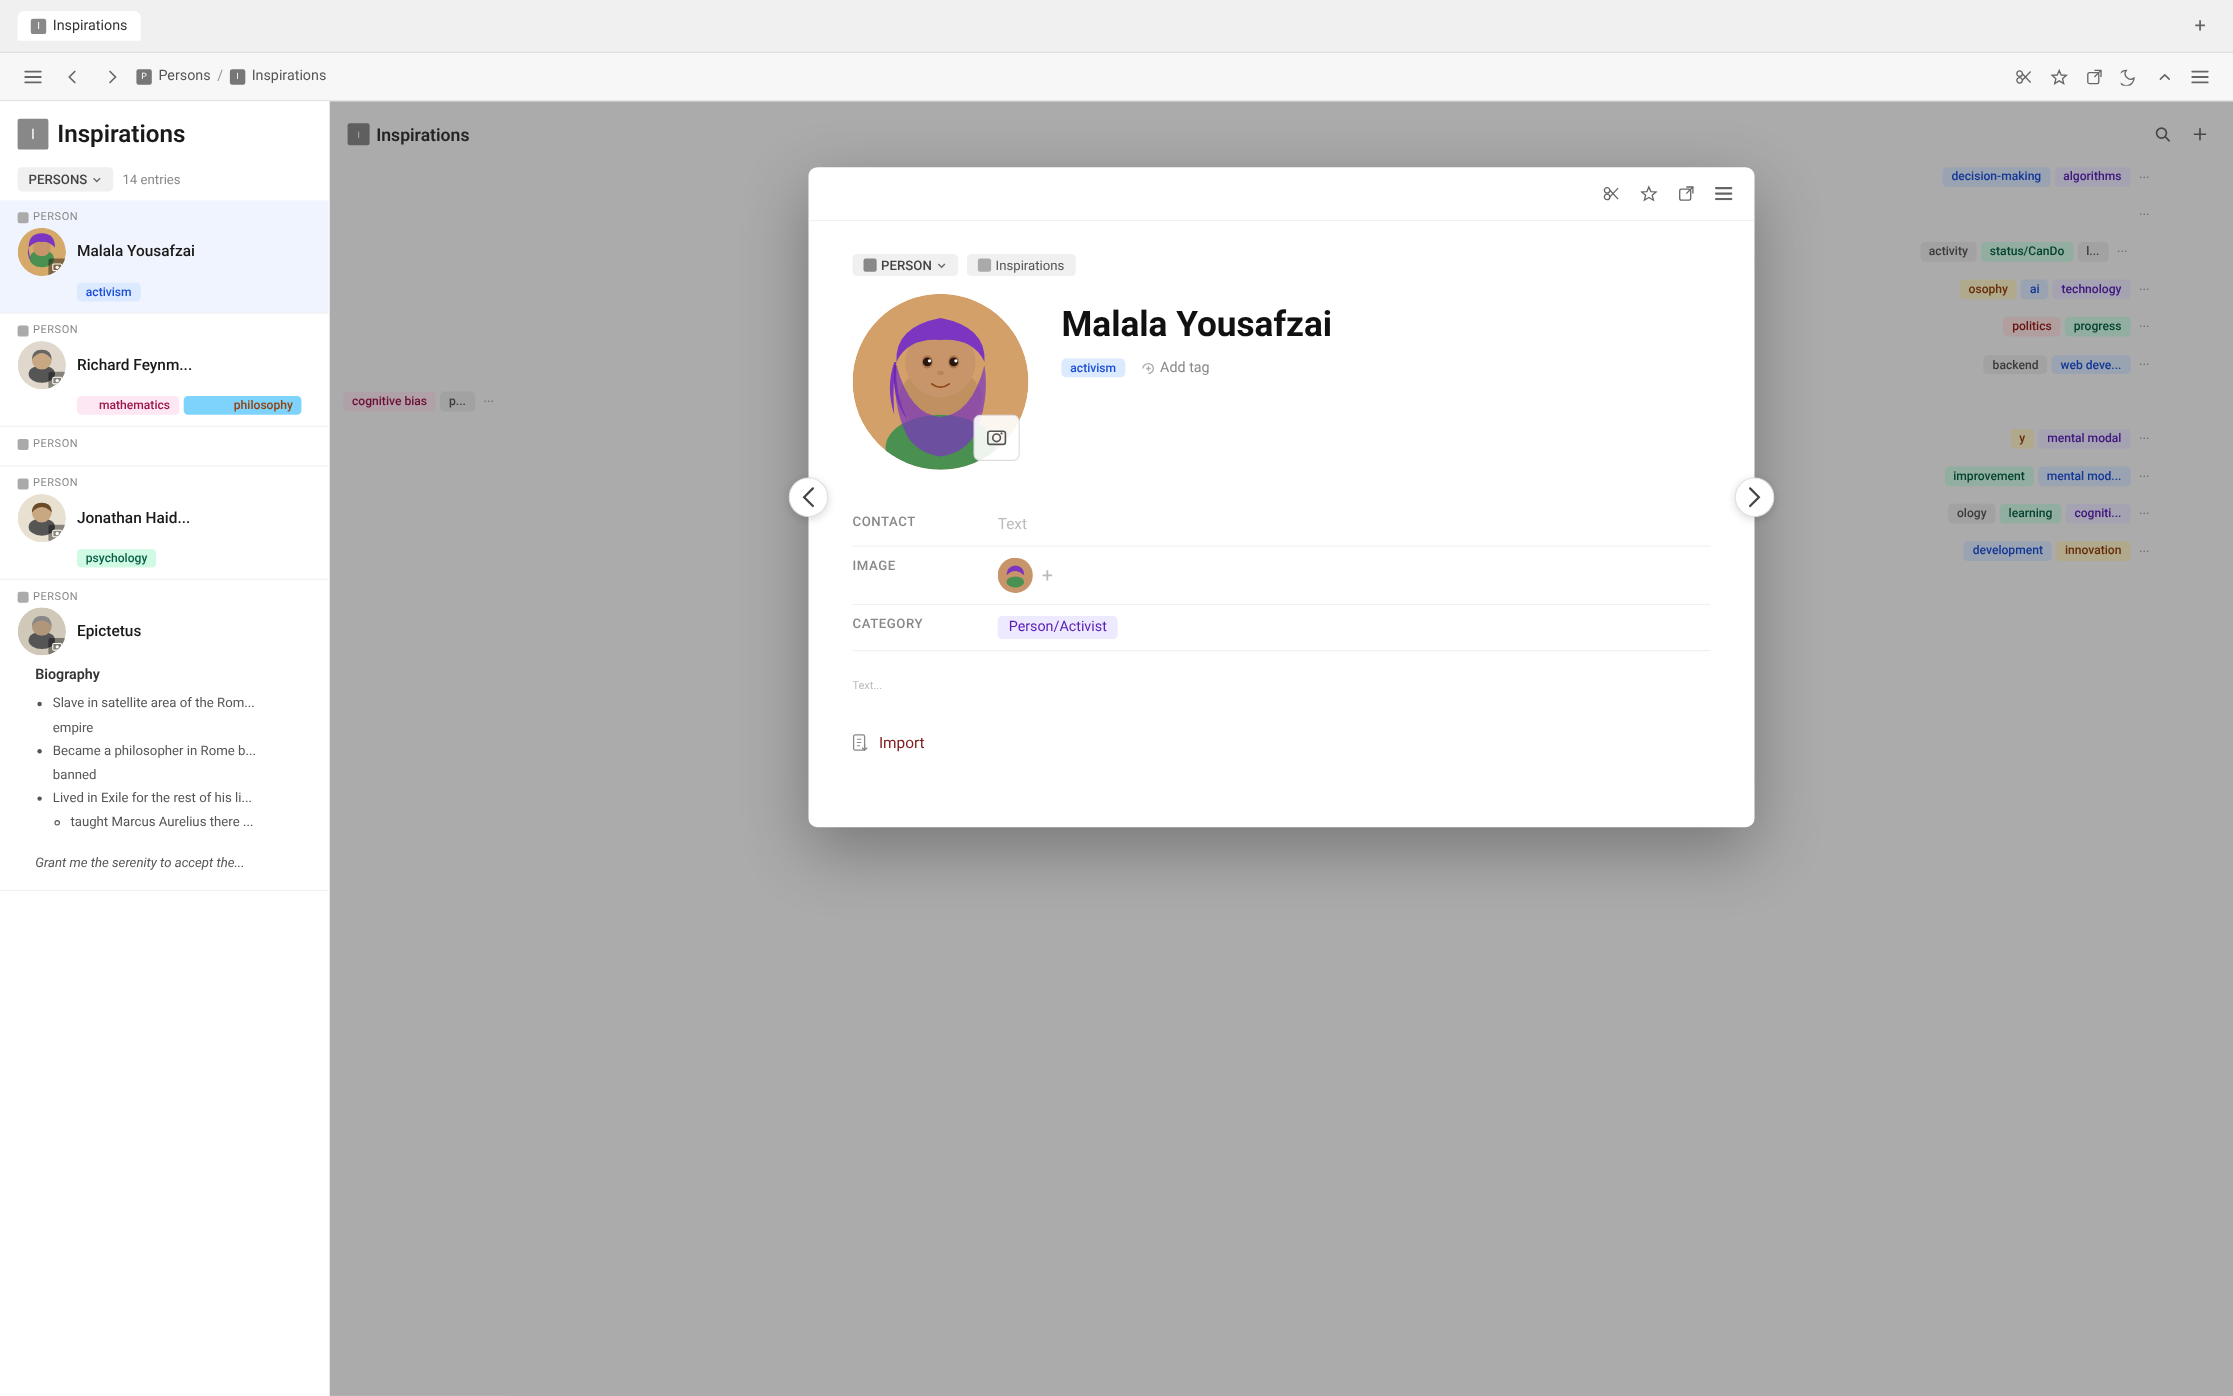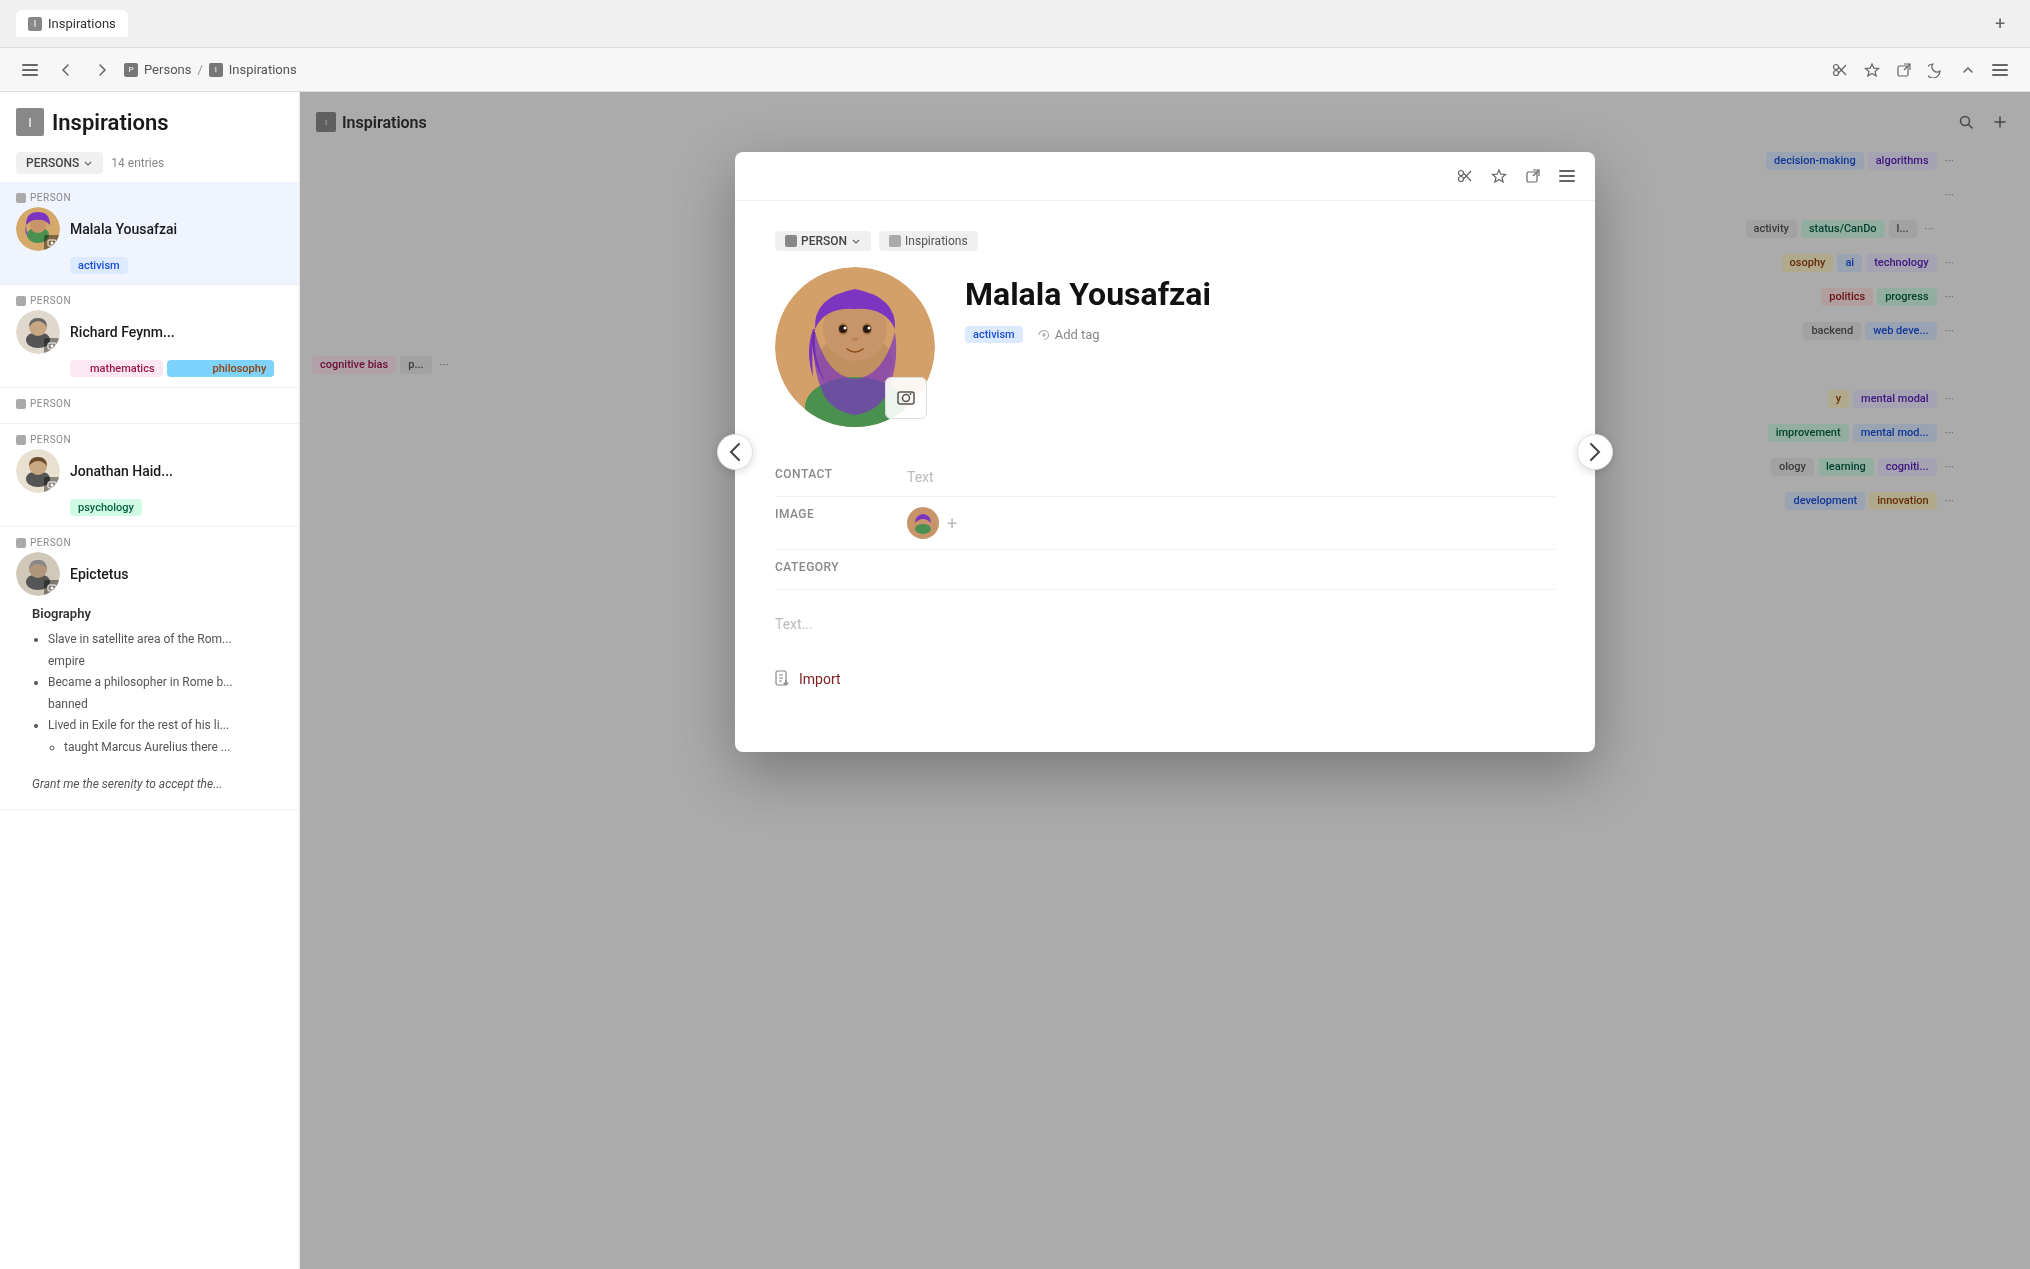--- a/index.html
+++ b/index.html
@@ -824,7 +824,7 @@
         <span class="bg-tag bg-tag-green">progress</span>
         <span style="color:#999;font-size:12px;padding:2px 4px">···</span>
       </div>
-      <div style="padding:4px 0; display:flex; justify-content:flex-end; gap:4px; margin-right:60px;">
+      <div style="padding:4px 0; display:flex; justify-content:flex-end; gap:4px; margin-right:60px;align-items:center;">
         <span class="bg-tag">backend</span>
         <span class="bg-tag bg-tag-blue">web deve...</span>
         <span style="color:#999;font-size:12px;padding:2px 4px">···</span>

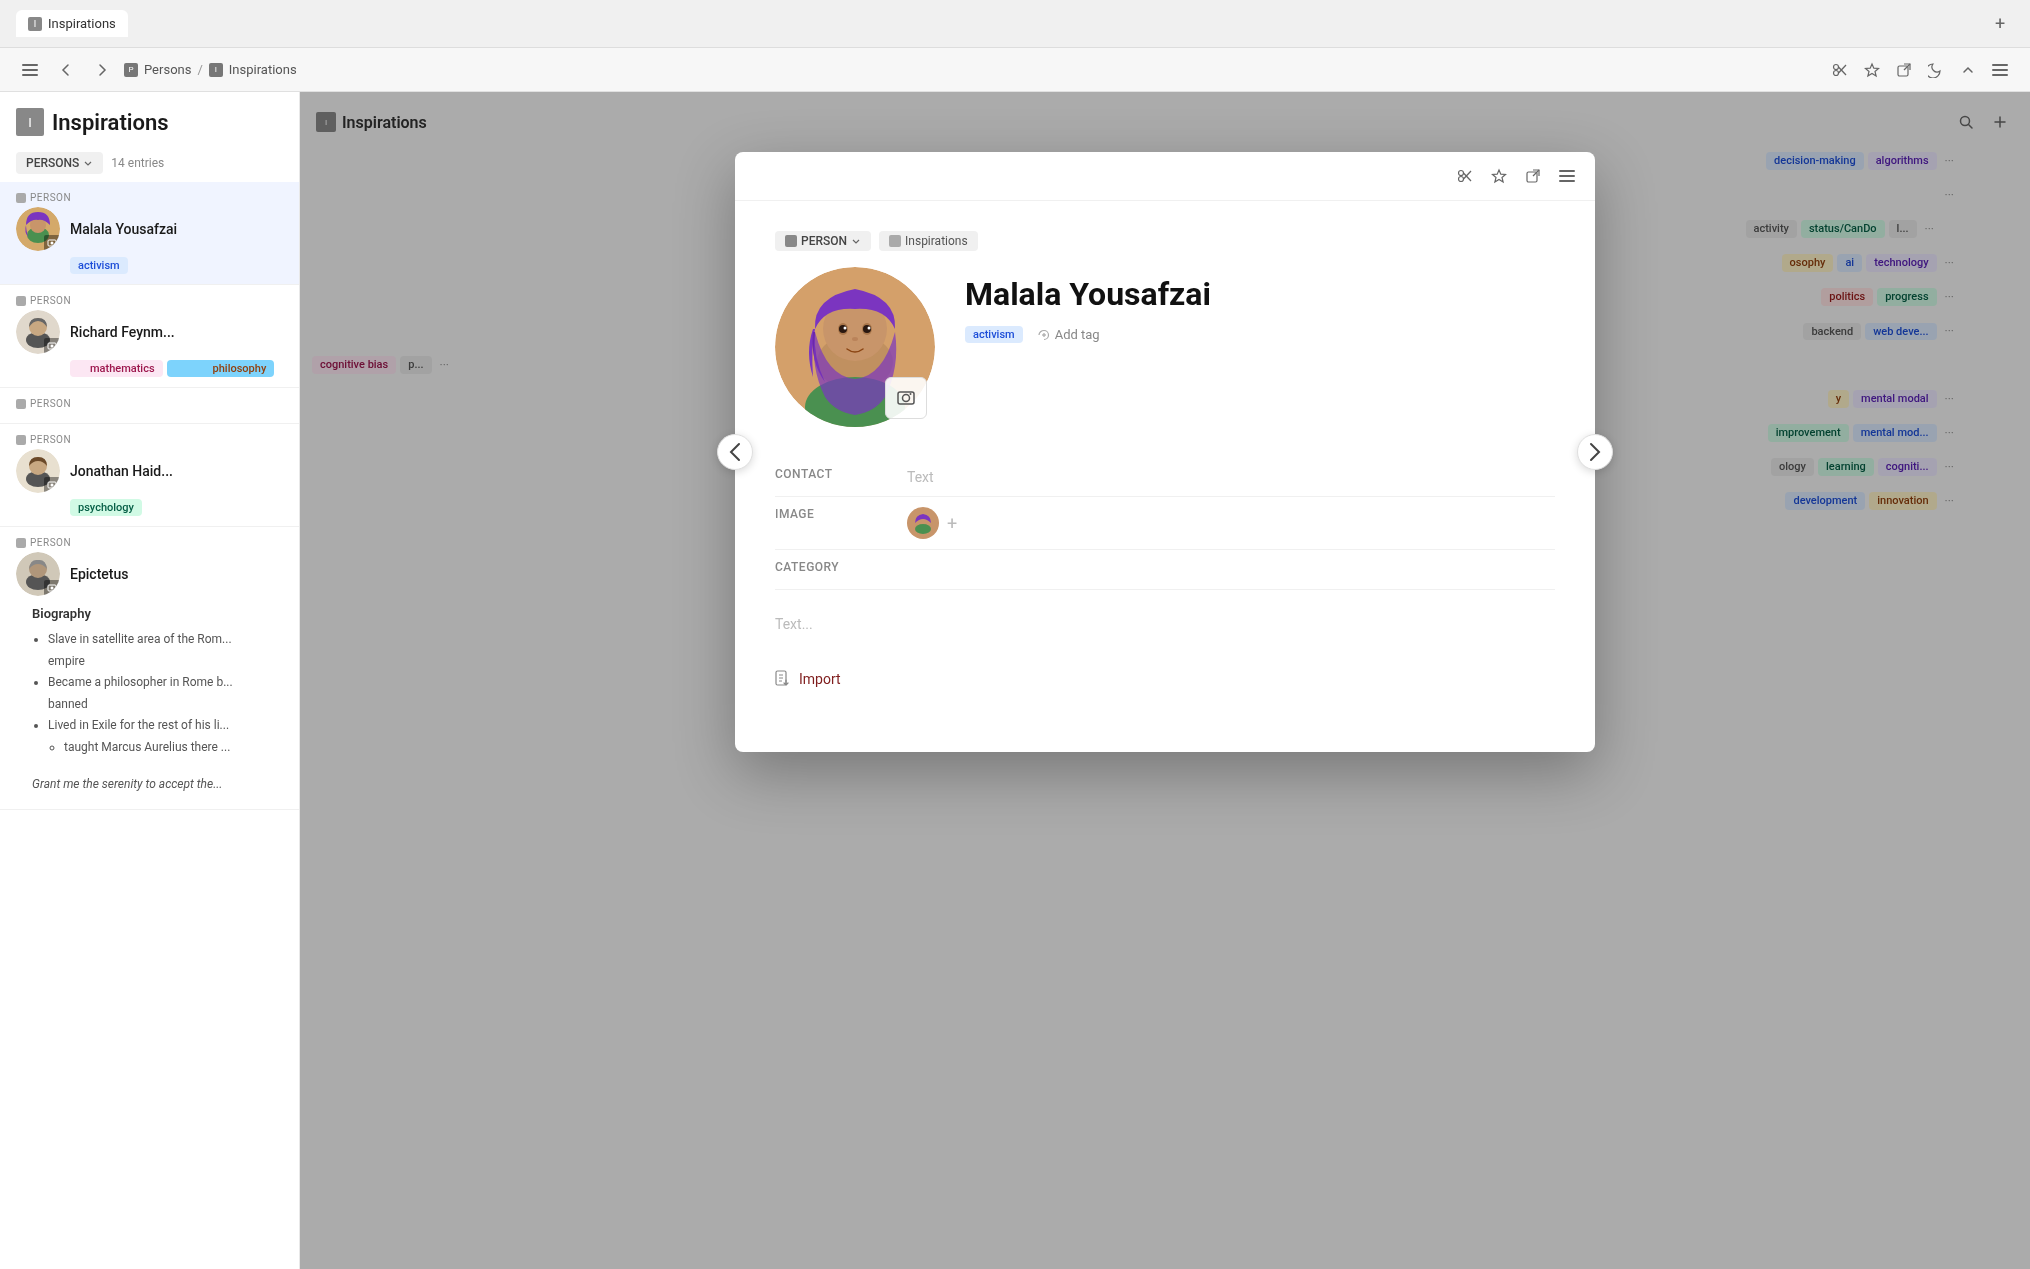--- a/index.html
+++ b/index.html
@@ -999,6 +999,9 @@
 
               <div class="prop-row">
                 <div class="prop-label">CATEGORY</div>
+                <div class="prop-value">
+                  <span class="category-tag">Person/Activist</span>
+                </div>
               </div>
 
             </div>

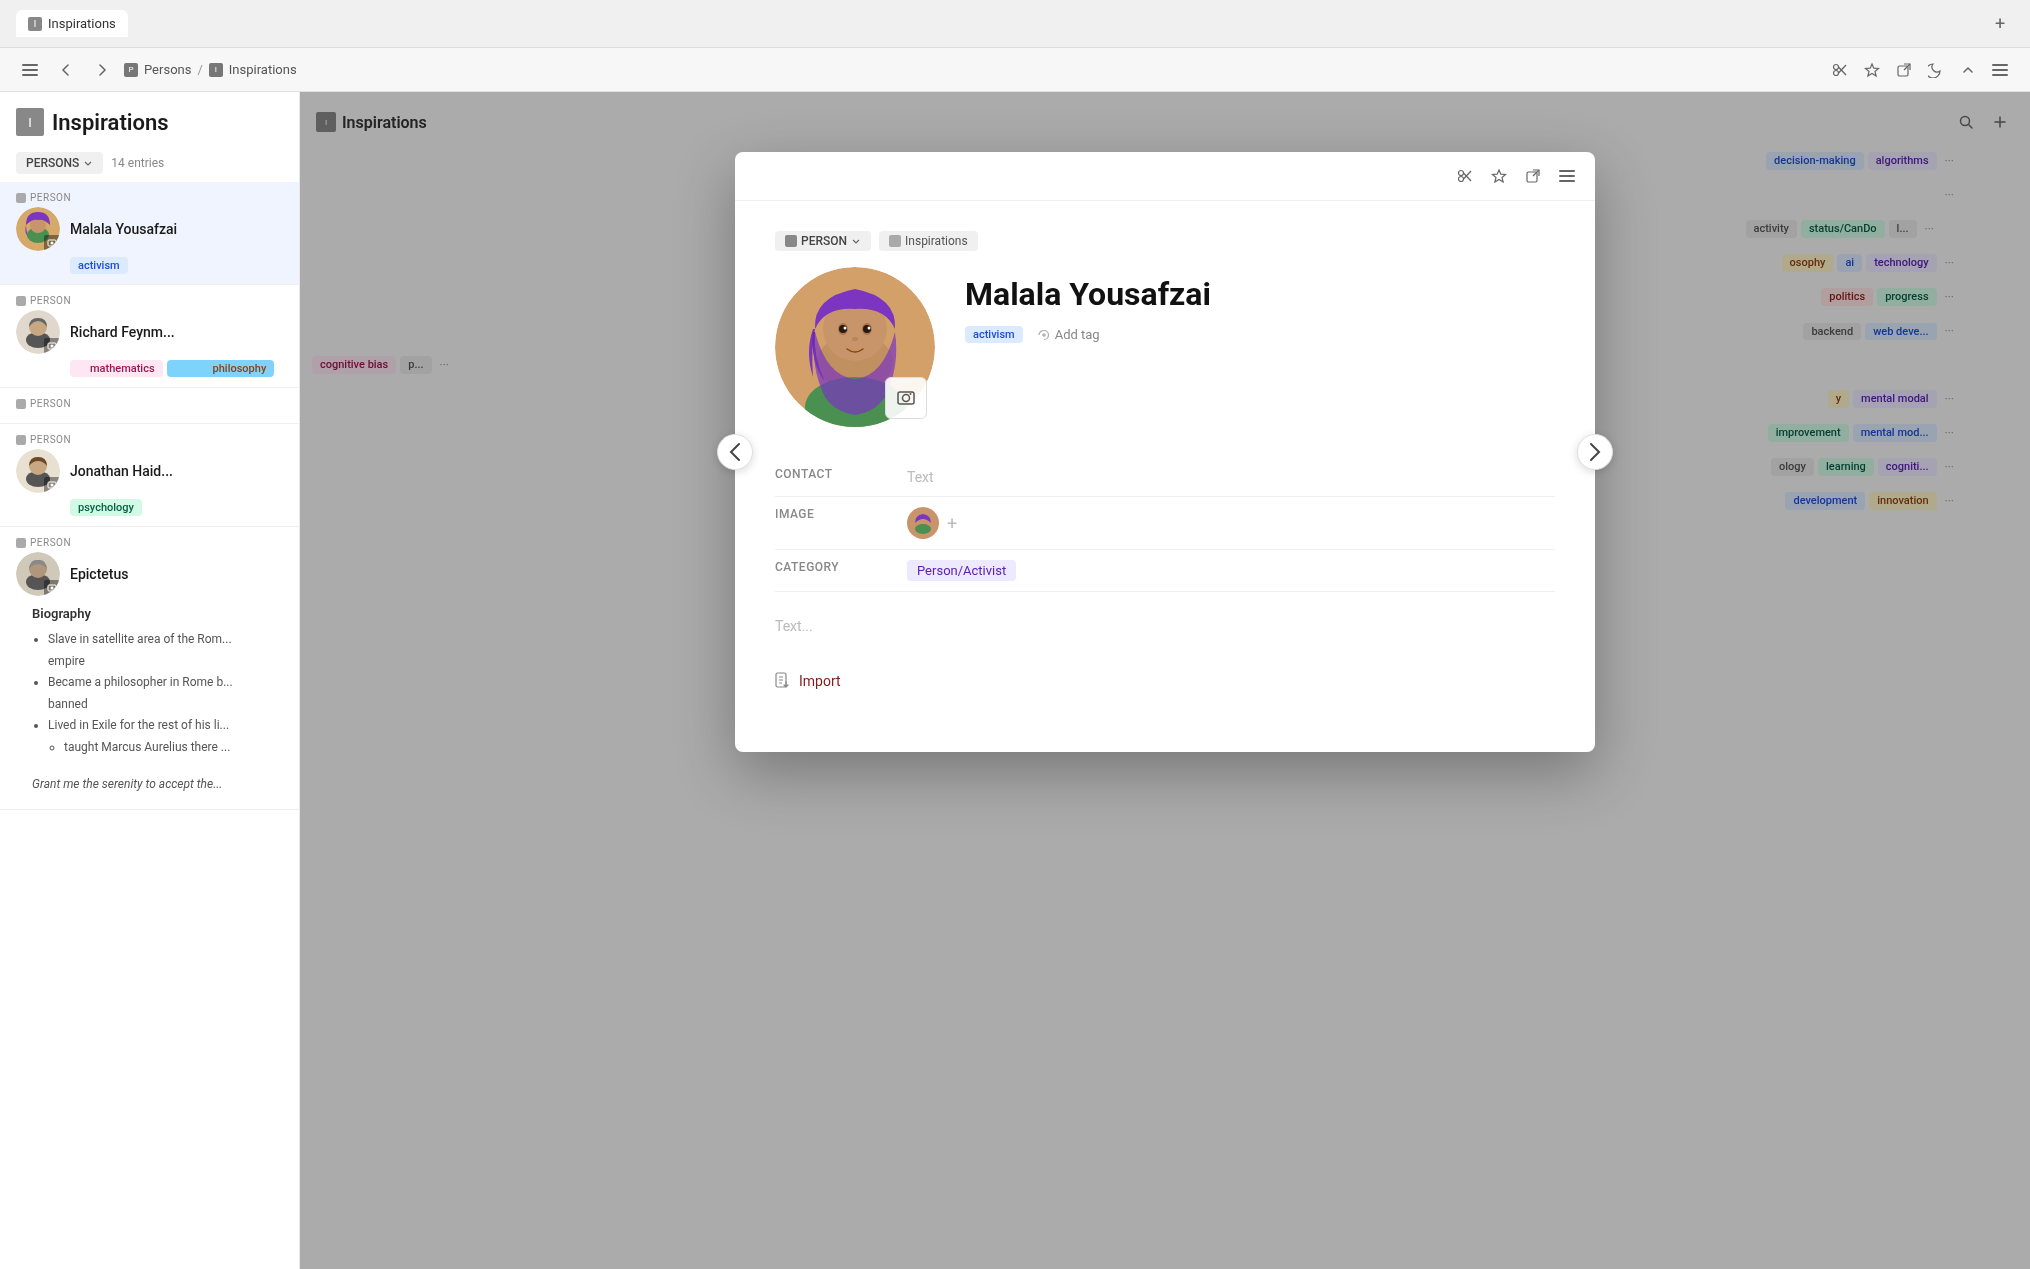--- a/index.html
+++ b/index.html
@@ -423,7 +423,7 @@
     .text-area-placeholder {
       padding: 10px 0;
       color: #bbb;
-      font-size: 14px;
+      font-size: 10px;
       cursor: text;
       display: block;
     }

